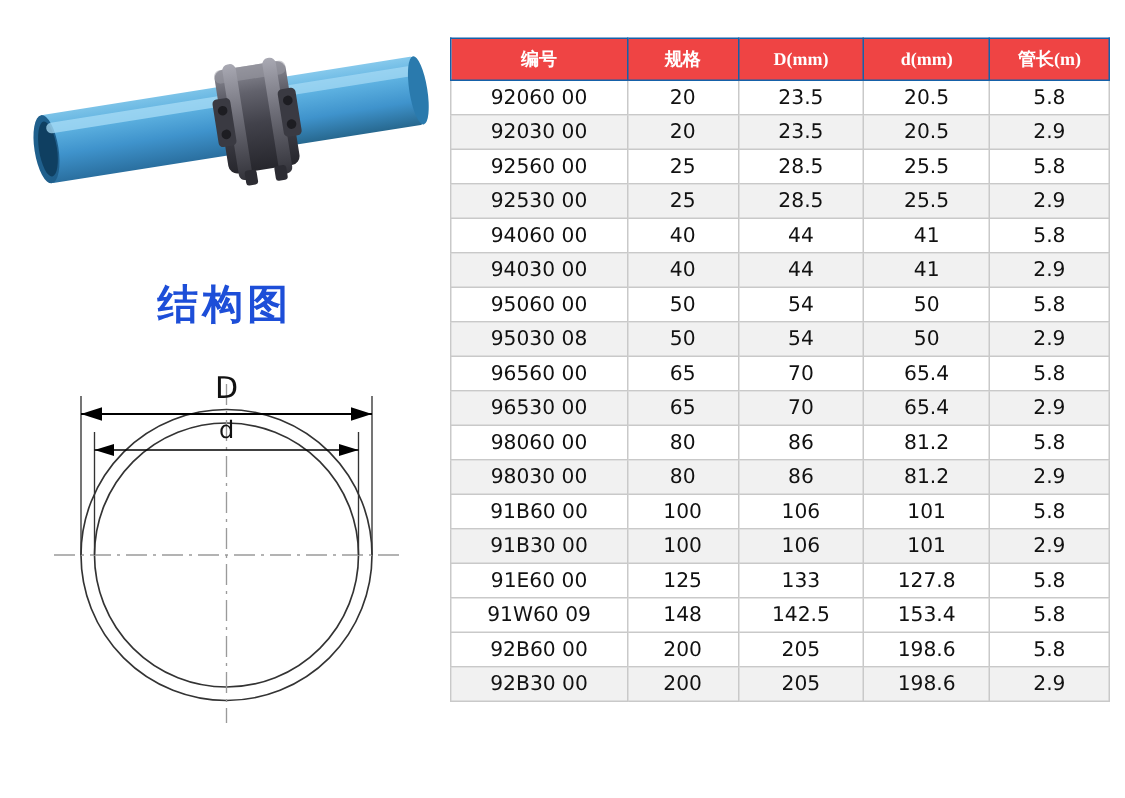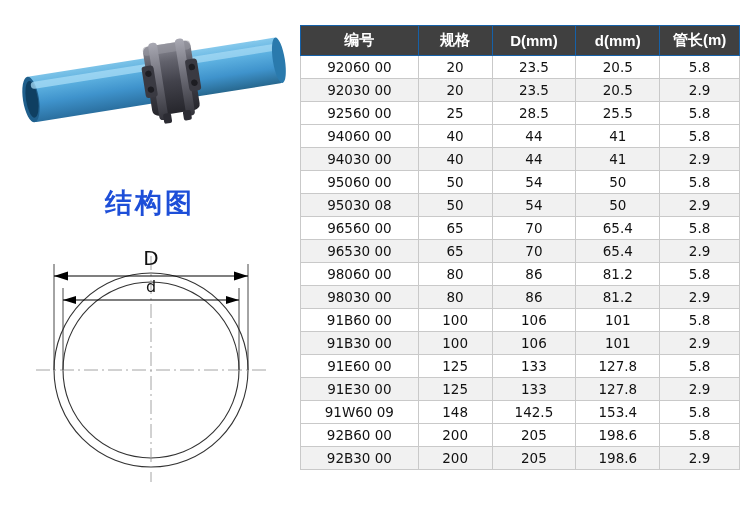--- a/index.html
+++ b/index.html
@@ -65,14 +65,14 @@
     color: #111;
   }
   table.spec th {
-    background: #404040;
+    background: #ef4444;
     color: #ffffff;
     font-weight: bold;
-    font-size: 15px;
+    font-size: 12px;
     padding: 5px 2px;
     text-align: center;
     border: 1px solid #1561a9;
-    font-family: Liberation Sans, sans-serif;
+    font-family: Liberation Serif, serif;
   }
   table.spec td {
     text-align: center;

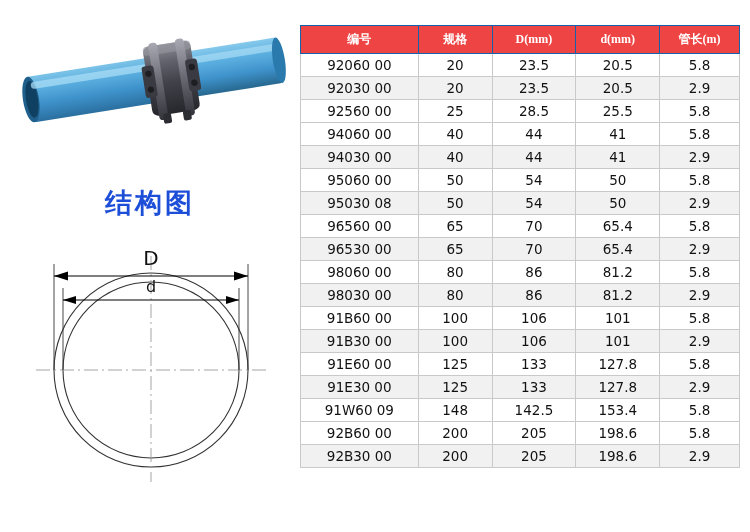--- a/index.html
+++ b/index.html
@@ -262,6 +262,13 @@
             <td>25.5</td>
             <td>5.8</td>
           </tr>
+          <tr class="even">
+            <td class="code">92530 00</td>
+            <td>25</td>
+            <td>28.5</td>
+            <td>25.5</td>
+            <td>2.9</td>
+          </tr>
           <tr class="odd">
             <td class="code">94060 00</td>
             <td>40</td>

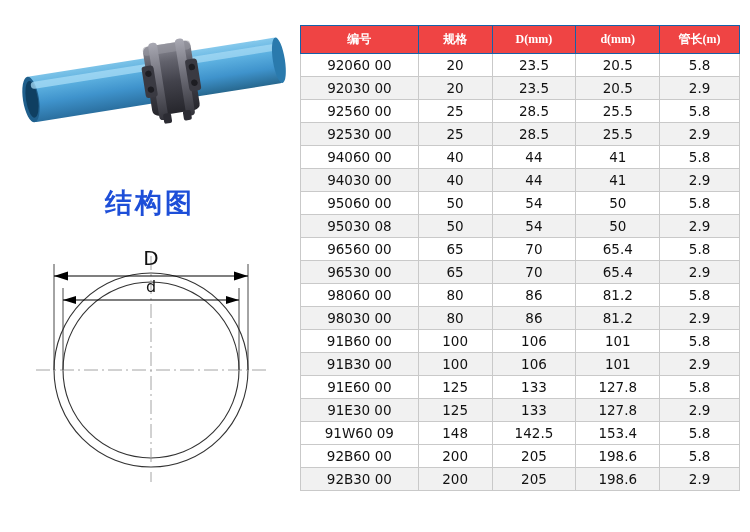--- a/index.html
+++ b/index.html
@@ -346,13 +346,6 @@
             <td>127.8</td>
             <td>5.8</td>
           </tr>
-          <tr class="even">
-            <td class="code">91E30 00</td>
-            <td>125</td>
-            <td>133</td>
-            <td>127.8</td>
-            <td>2.9</td>
-          </tr>
           <tr class="odd">
             <td class="code">91W60 09</td>
             <td>148</td>

